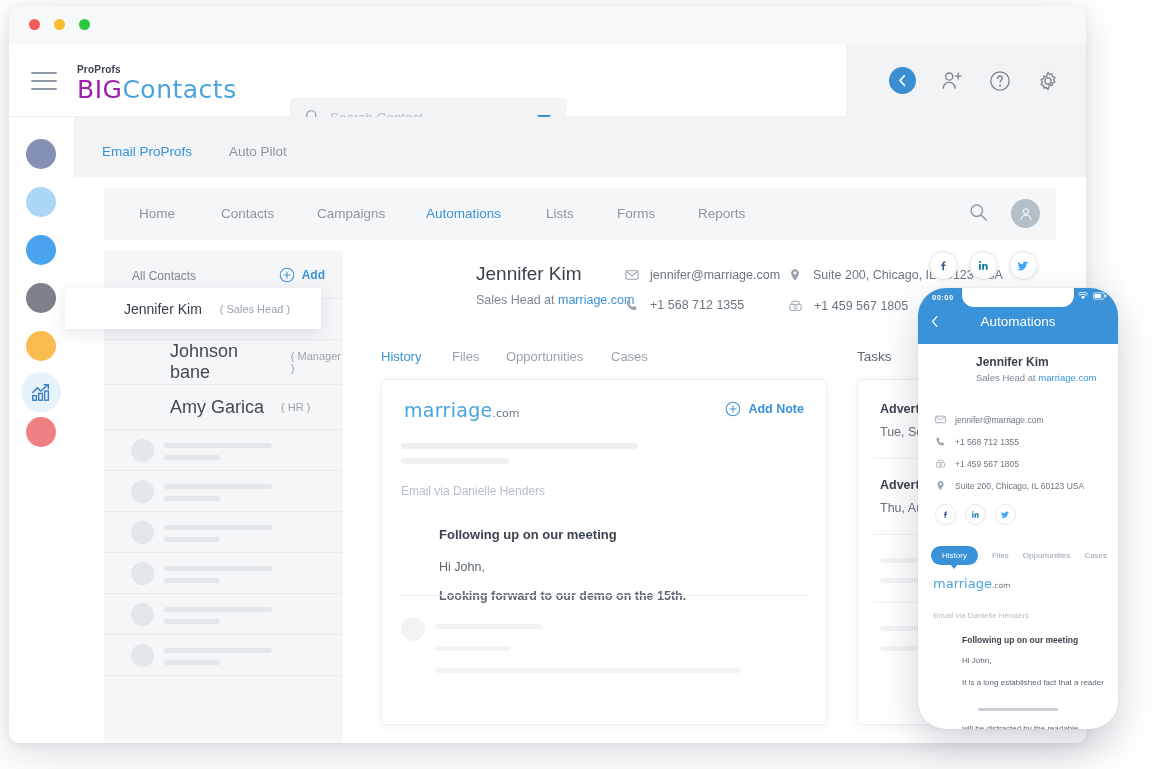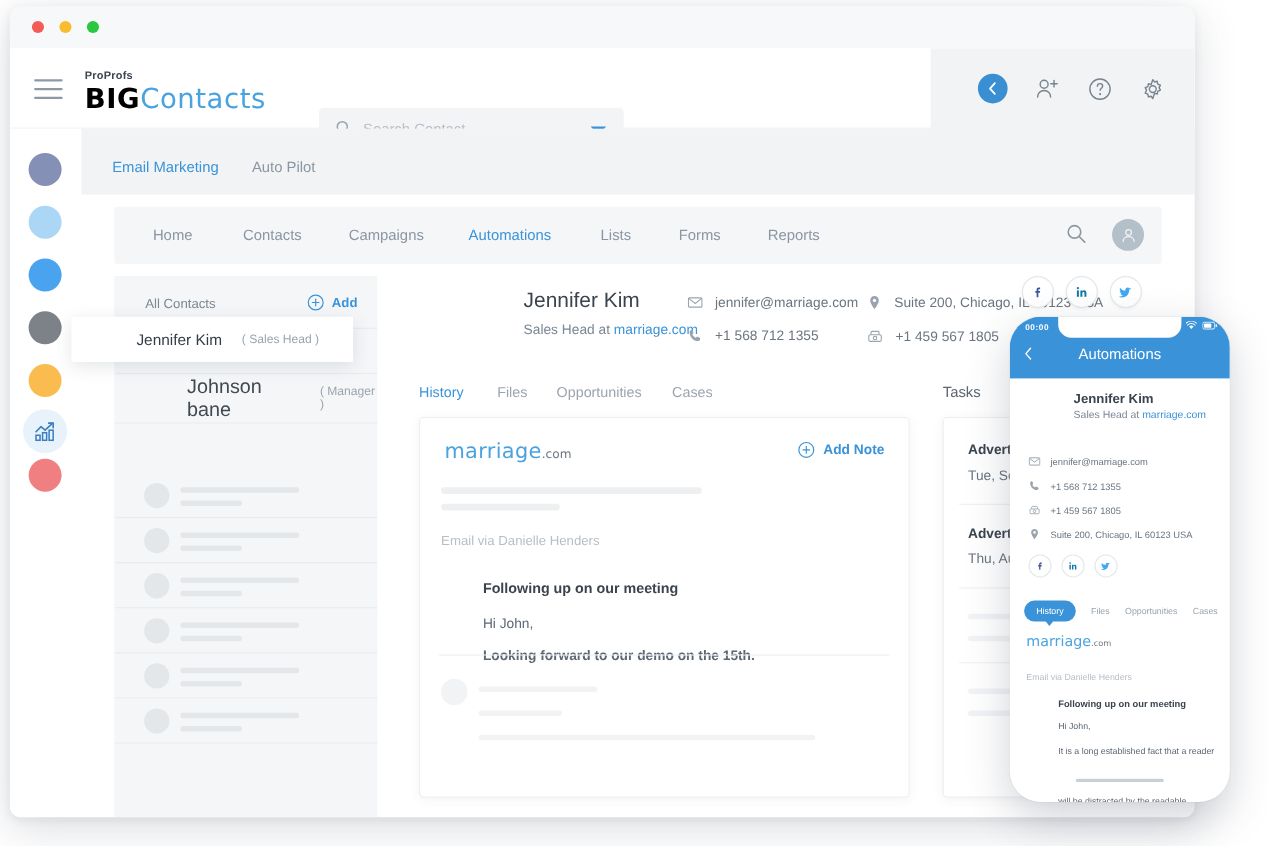--- a/index.html
+++ b/index.html
@@ -53,7 +53,7 @@
     font-size: 25px; line-height: 28px; letter-spacing: .5px;
     font-family: "DejaVu Sans", sans-serif;
   }
-  .logo-big { color: #000000; font-weight: bold; }
+  .logo-big { color: #a21caf; font-weight: normal; }
   .logo-contacts { color: #4aa3de; font-weight: normal; }
   .searchbox {
     position: absolute; left: 281px; top: 54px;

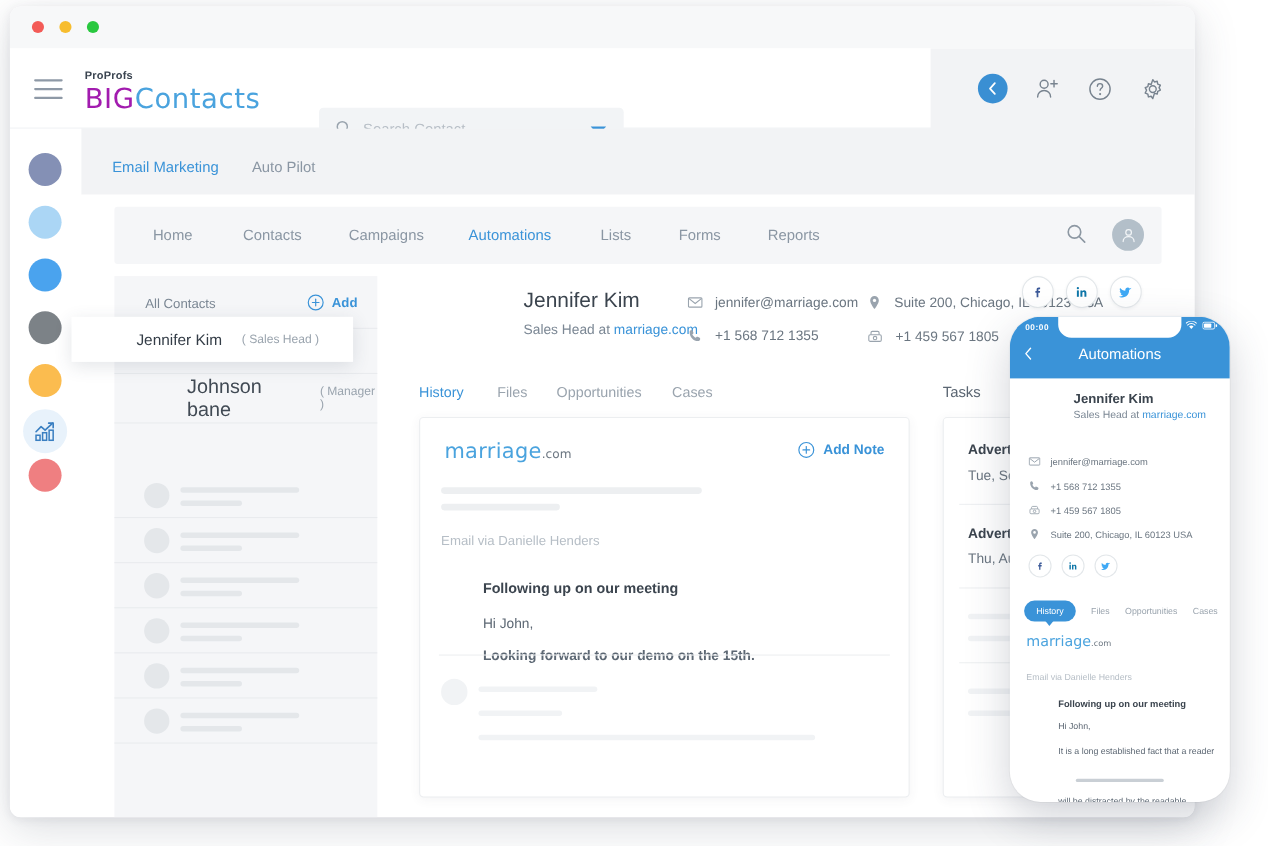--- a/index.html
+++ b/index.html
@@ -451,7 +451,7 @@
     </div>
 
     <div class="subtabs">
-      <div class="subtab active" style="left:28px;">Email Marketing</div>
+      <div class="subtab active" style="left:28px;">Email ProProfs</div>
       <div class="subtab" style="left:155px;">Auto Pilot</div>
     </div>
 

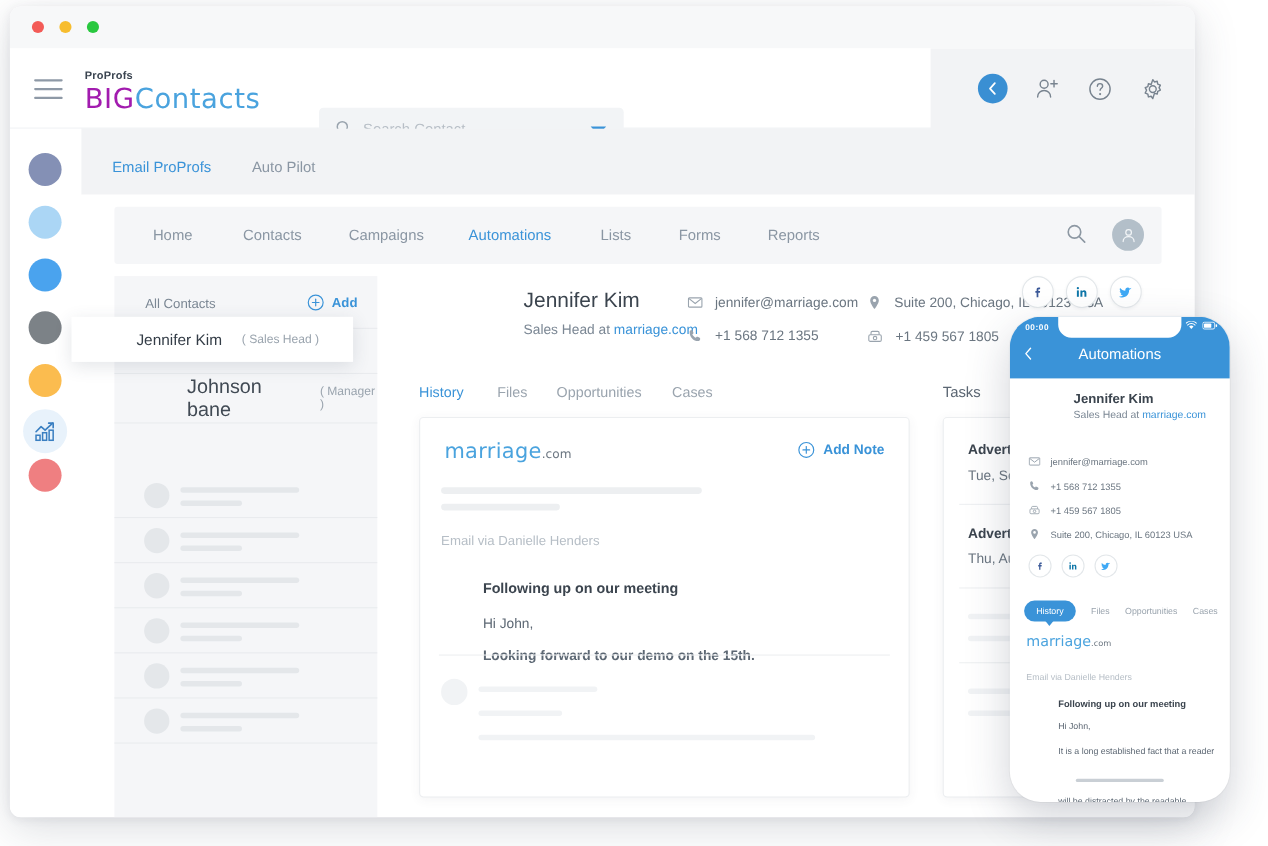--- a/index.html
+++ b/index.html
@@ -500,6 +500,11 @@
           <span class="contact-role">( Manager )</span>
         </div>
 
+        <div class="contact-row" style="top:134px;">
+          <span class="avatar-img"><span class="face f3"></span></span>
+          <span class="contact-name">Amy Garica</span>
+          <span class="contact-role">( HR )</span>
+        </div>
 
         <div class="skel-row" style="top:179px;">
             <span class="skel-av"></span>

